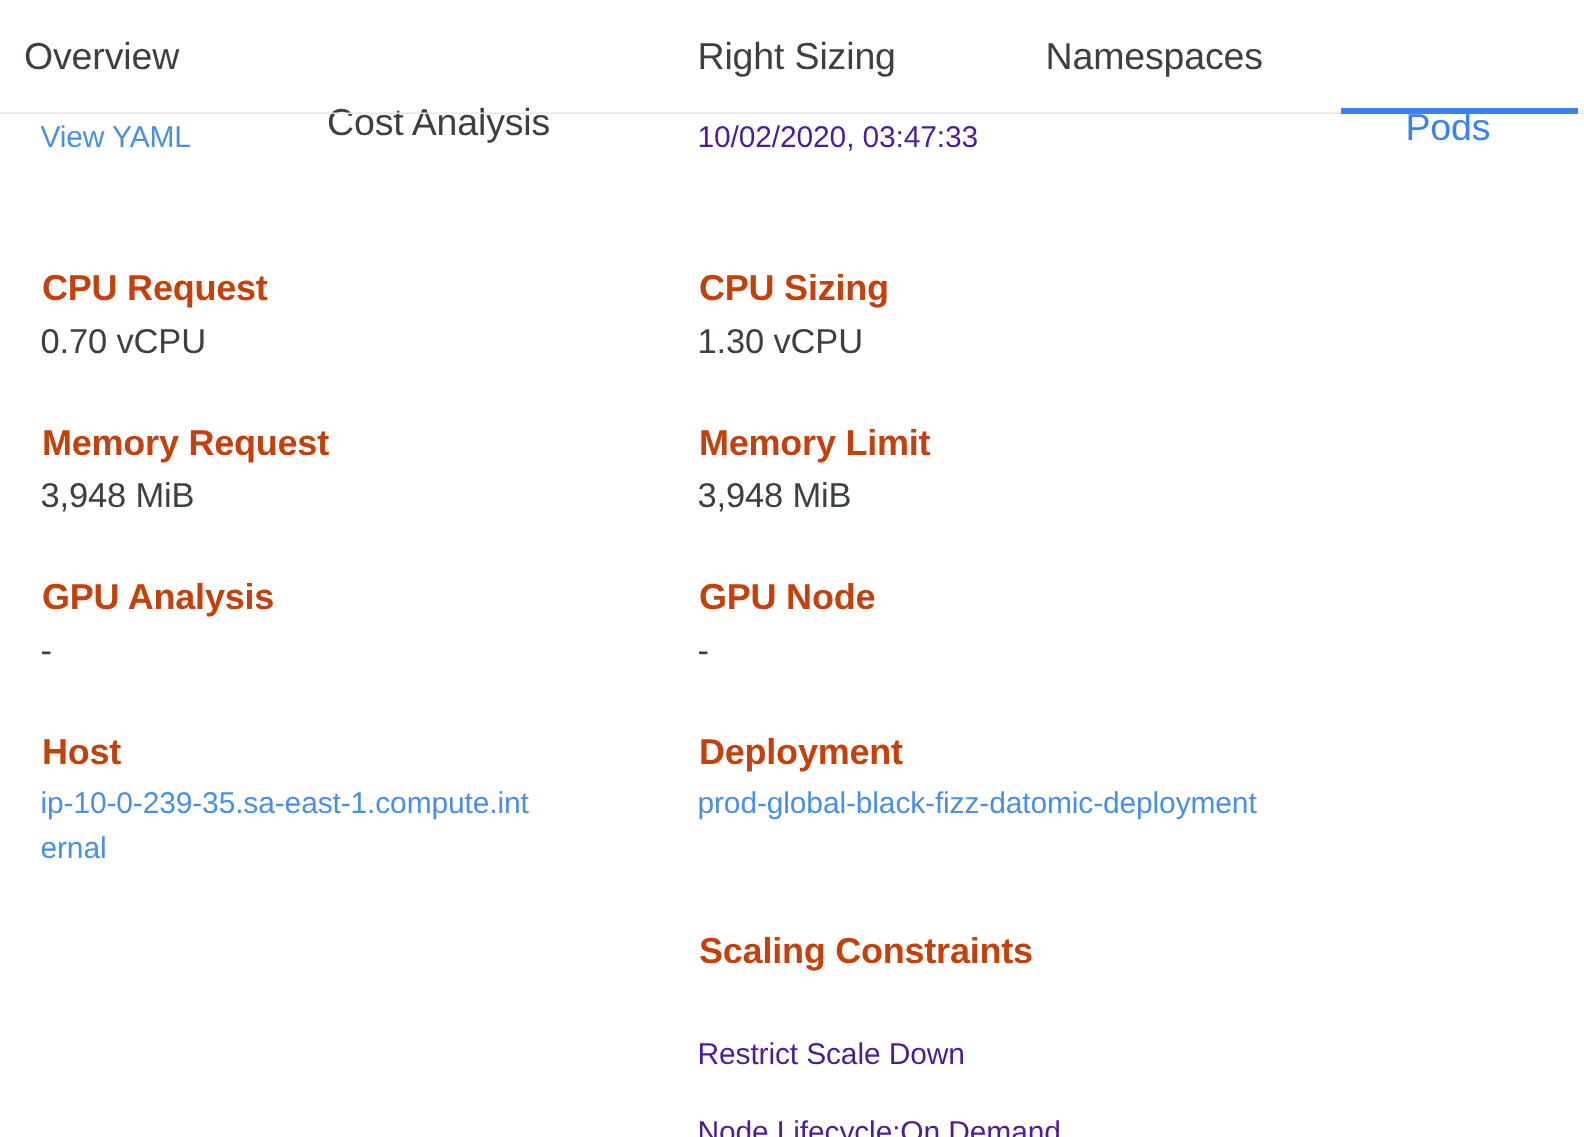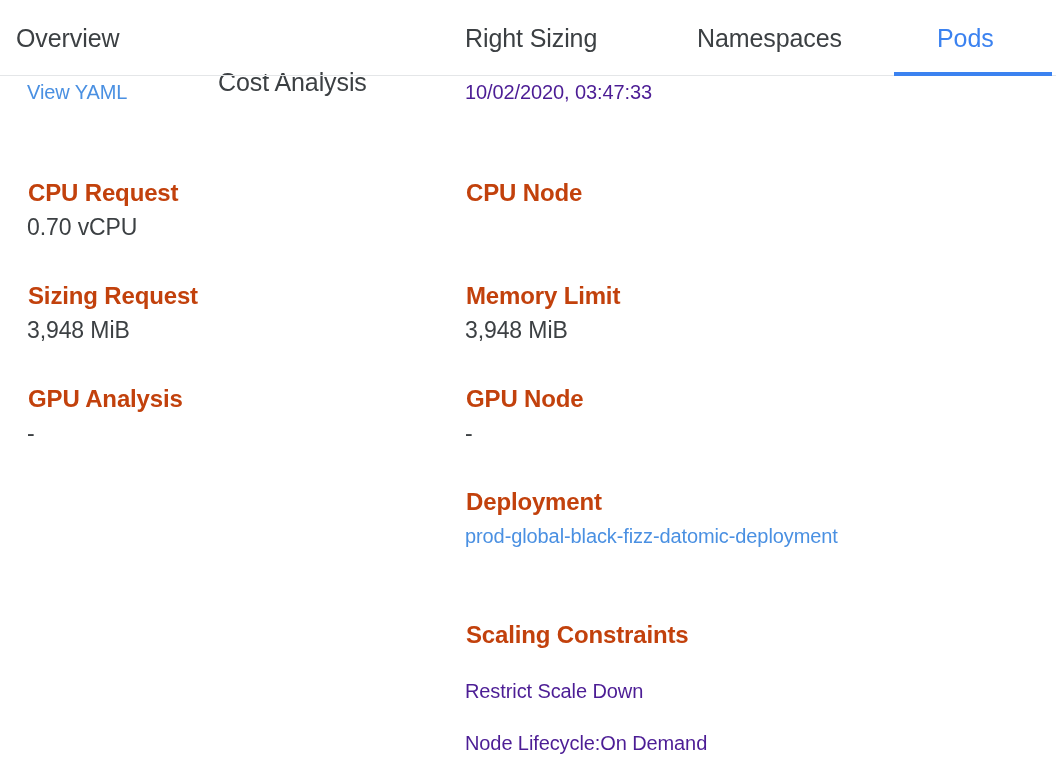--- a/index.html
+++ b/index.html
@@ -131,7 +131,7 @@
   <button class="tab" style="left:218px;margin-top:44px;">Cost Analysis</button>
   <button class="tab" style="left:465px;">Right Sizing</button>
   <button class="tab" style="left:697px;">Namespaces</button>
-  <button class="tab active" style="left:937px;">Pods</button>
+  <button class="tab active" style="left:937px;margin-top:47px;">Pods</button>
 
   <div class="tabbar-divider"></div>
   <div class="tab-underline" style="left:894px; width:158px;"></div>

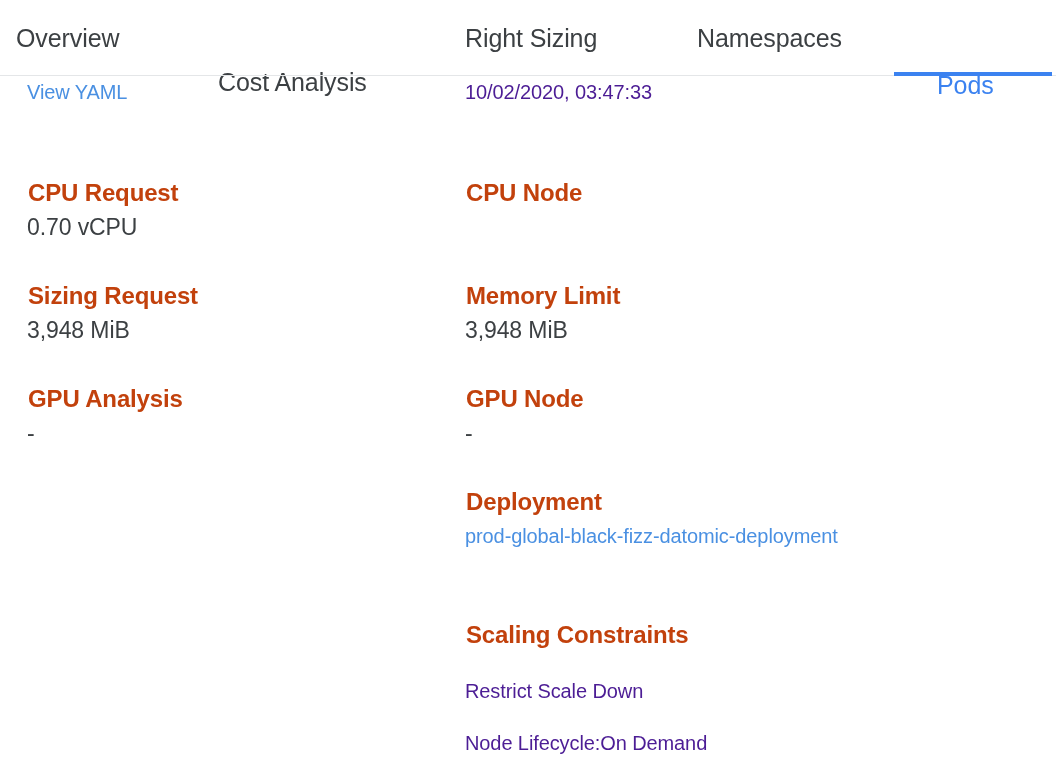--- a/index.html
+++ b/index.html
@@ -170,7 +170,7 @@
     </div>
 
     <div class="field" style="height:102px;">
-      <div class="field-label">CPU Node</div>
+      <div class="field-label">CPU Sizing</div>
     </div>
 
     <div class="field" style="height:102px;">

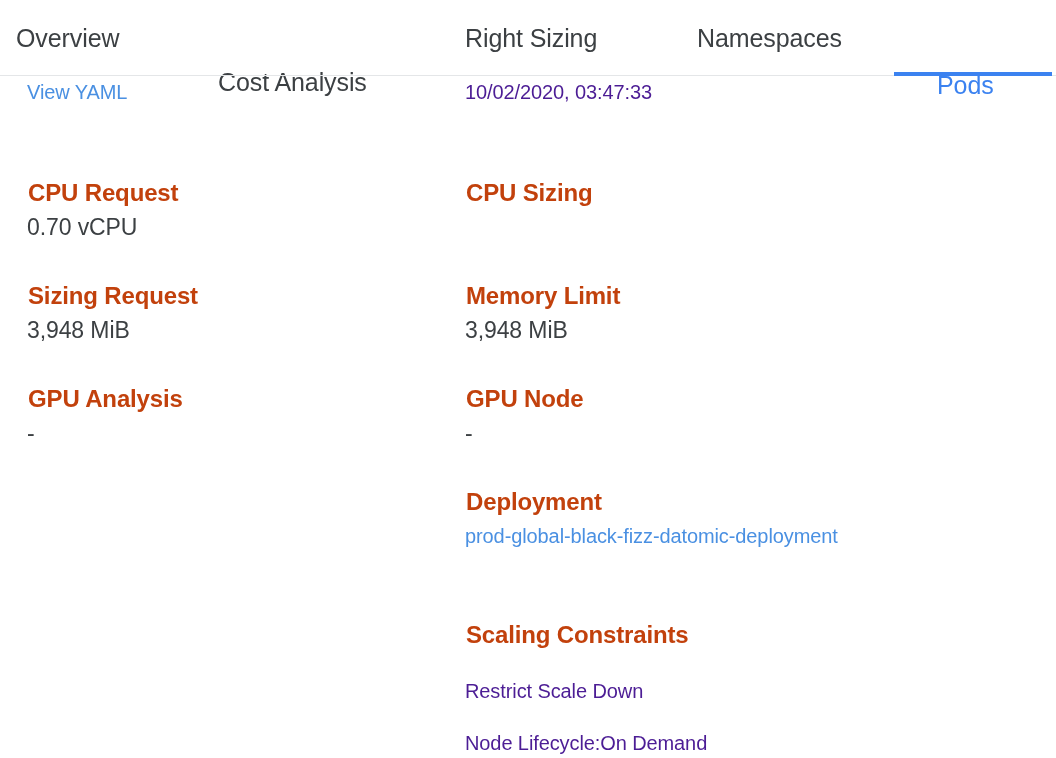--- a/index.html
+++ b/index.html
@@ -171,6 +171,7 @@
 
     <div class="field" style="height:102px;">
       <div class="field-label">CPU Sizing</div>
+      <div class="field-value">1.30 vCPU</div>
     </div>
 
     <div class="field" style="height:102px;">

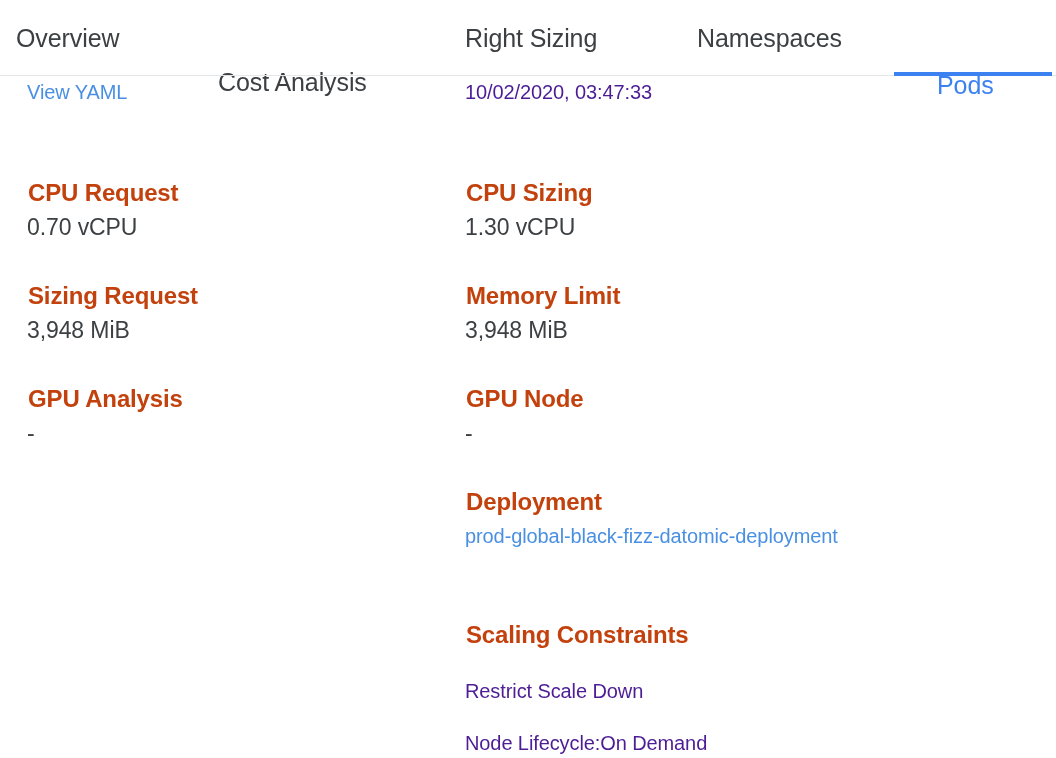--- a/index.html
+++ b/index.html
@@ -151,7 +151,7 @@
     </div>
 
     <div class="field" style="height:102px;">
-      <div class="field-label">Sizing Request</div>
+      <div class="field-label">Memory Request</div>
       <div class="field-value">3,948 MiB</div>
     </div>
 

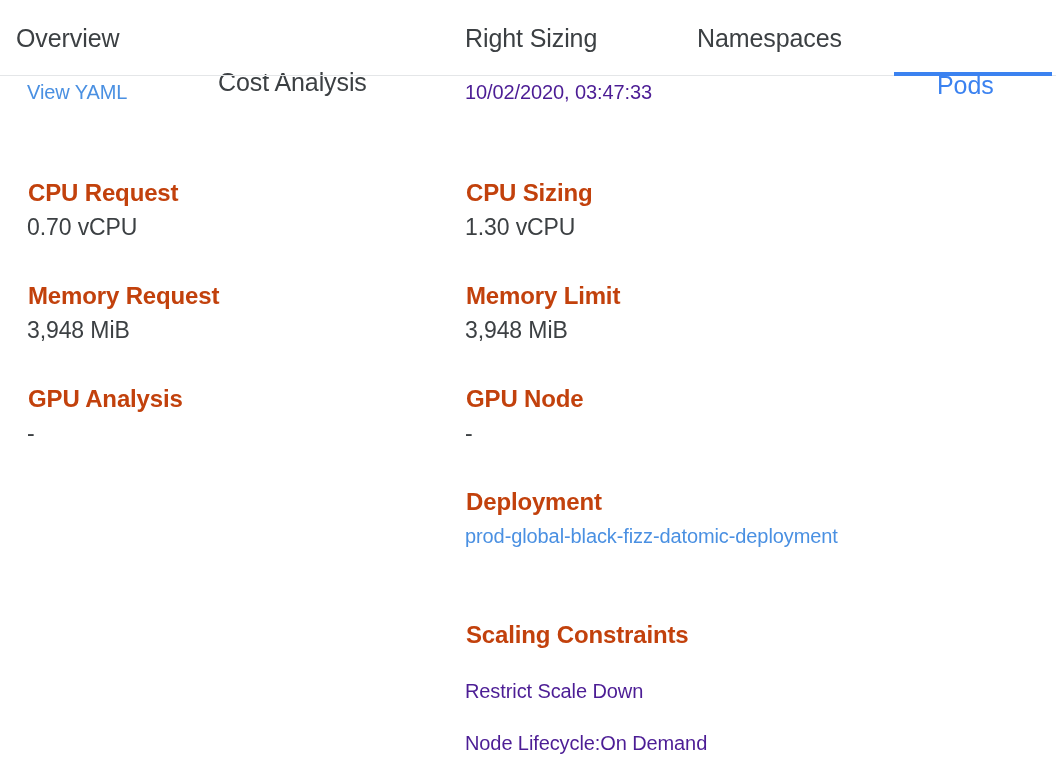--- a/index.html
+++ b/index.html
@@ -160,6 +160,12 @@
       <div class="field-value muted-dash">-</div>
     </div>
 
+    <div class="field">
+      <div class="field-label">Host</div>
+      <div class="link-wrap">
+        <a class="link" href="#">ip-10-0-239-35.sa-east-1.compute.internal</a>
+      </div>
+    </div>
 
   </div>
 

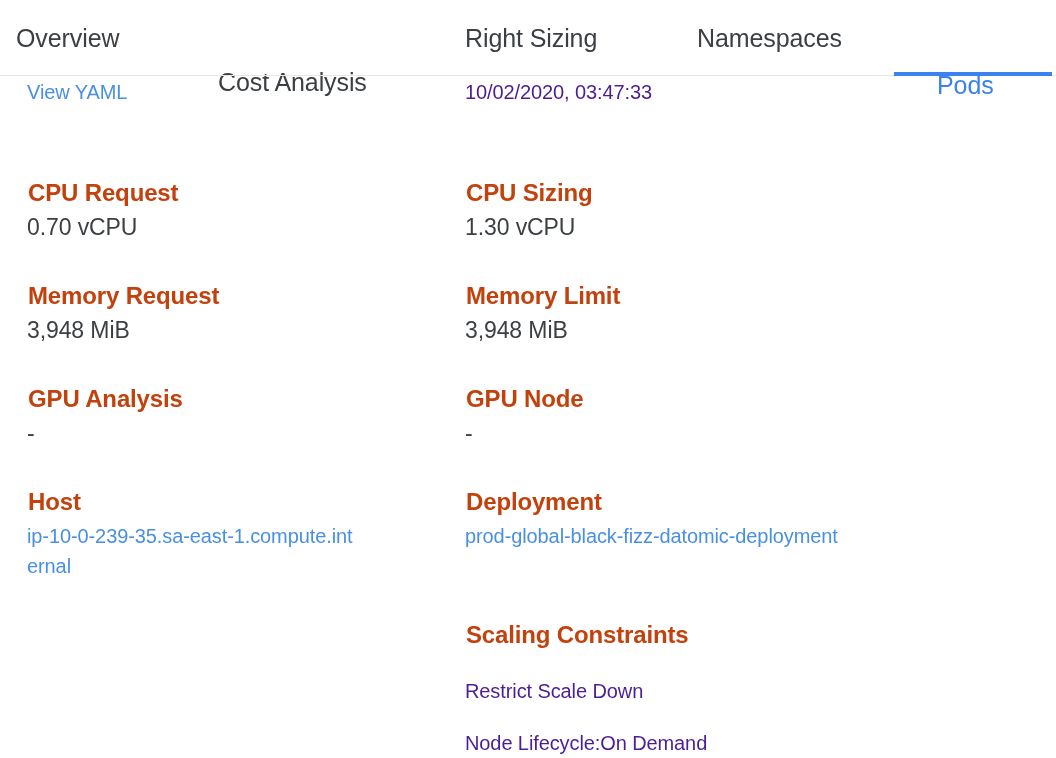--- a/index.html
+++ b/index.html
@@ -199,7 +199,7 @@
 
     <div class="field">
       <div class="field-label">Scaling Constraints</div>
-      <div class="plain-line" style="margin-top:28px;">Restrict Scale Down</div>
+      <div class="plain-line" style="margin-top:40px;">Restrict Scale Down</div>
       <div class="plain-line" style="margin-top:22px;">Node Lifecycle:On Demand</div>
     </div>
 

